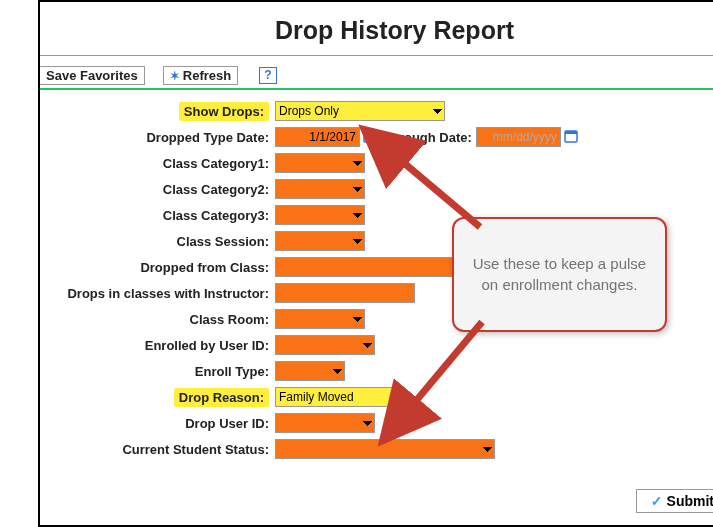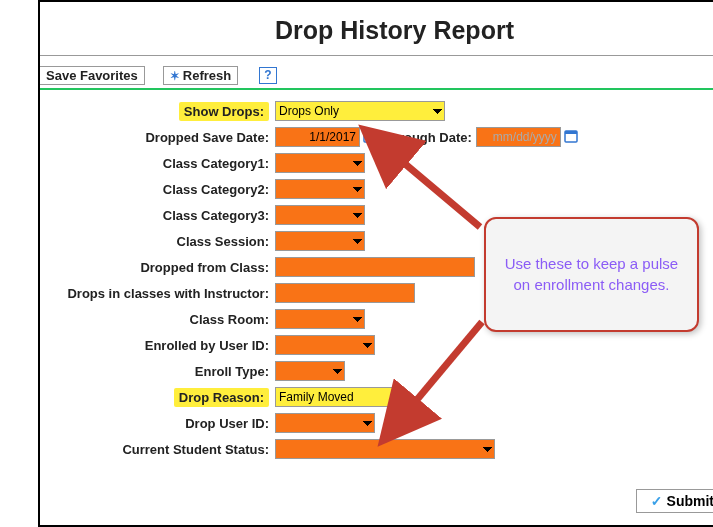--- a/index.html
+++ b/index.html
@@ -172,7 +172,7 @@
     </div>
 
     <div class="row">
-      <div class="lbl">Dropped Save Date:</div>
+      <div class="lbl">Dropped Type Date:</div>
       <input class="ctrl date-input" value="1/1/2017" style="">
       <span class="cal">
         <svg width="14" height="14" viewBox="0 0 14 14">

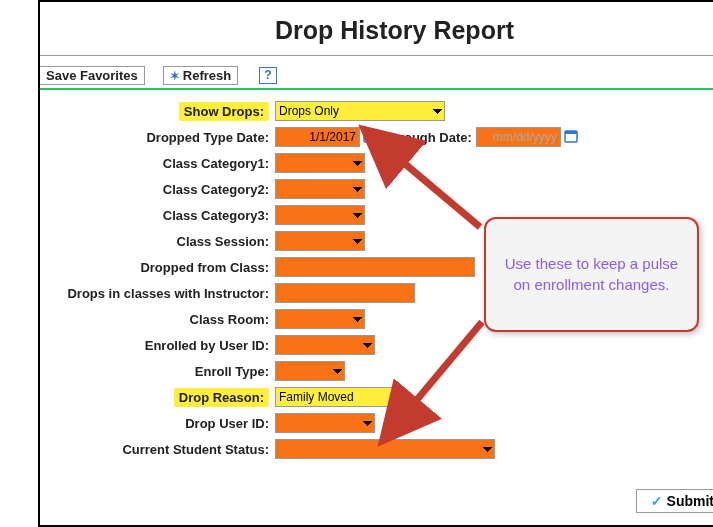--- a/index.html
+++ b/index.html
@@ -120,7 +120,7 @@
   
   .callout {
     position: absolute;
-    left: 444px;
+    left: 412px;
     top: 215px;
     width: 215px;
     height: 115px;
@@ -134,7 +134,7 @@
     padding: 10px 16px;
     font-size: 15px;
     line-height: 1.35;
-    color: #8b5cf6;
+    color: #737373;
     box-shadow: 2px 2px 6px rgba(0,0,0,0.25);
   }
   .arrow {

